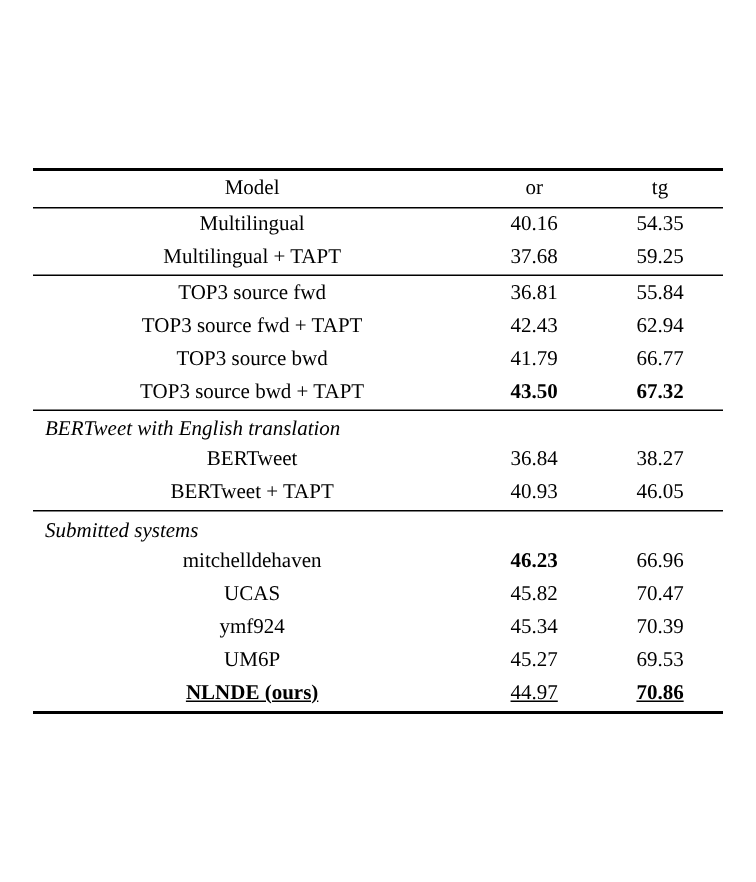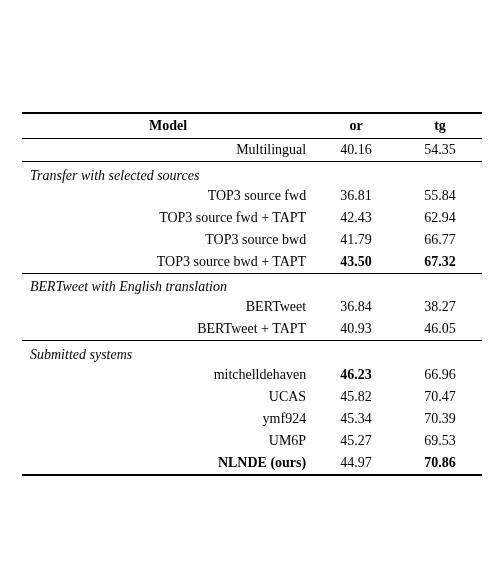--- a/index.html
+++ b/index.html
@@ -36,7 +36,7 @@
 
     th {
       text-align: center;
-      font-weight: bold;
+      font-weight: normal;
       font-size: 14px;
       margin-top: 40px;
     }

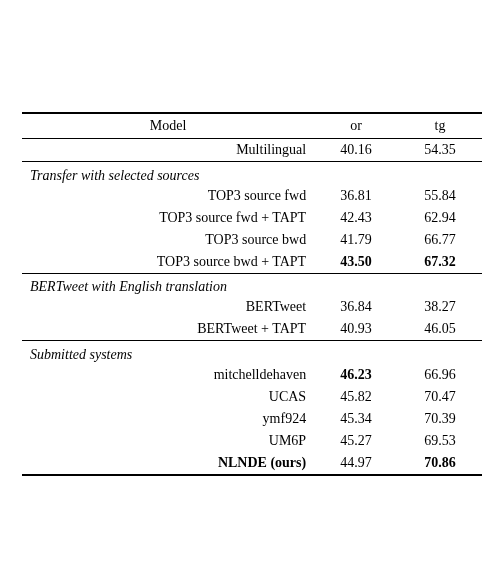--- a/index.html
+++ b/index.html
@@ -46,7 +46,7 @@
     }
 
     td.model-name {
-      text-align: right;
+      text-align: center;
     }
 
     td.value {

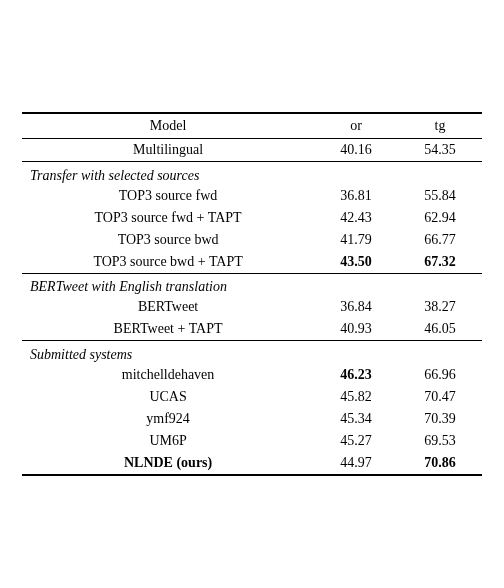--- a/index.html
+++ b/index.html
@@ -84,6 +84,11 @@
           <td class="value">54.35</td>
         </tr>
         <tr>
+          <td class="model-name">Multilingual + TAPT</td>
+          <td class="value">37.68</td>
+          <td class="value">59.25</td>
+        </tr>
+        <tr>
           <td colspan="3" style="border-top: 1px solid rgb(0, 0, 0); padding: 0px; height: 1px;"></td>
         </tr>
         <tr class="italic-row">

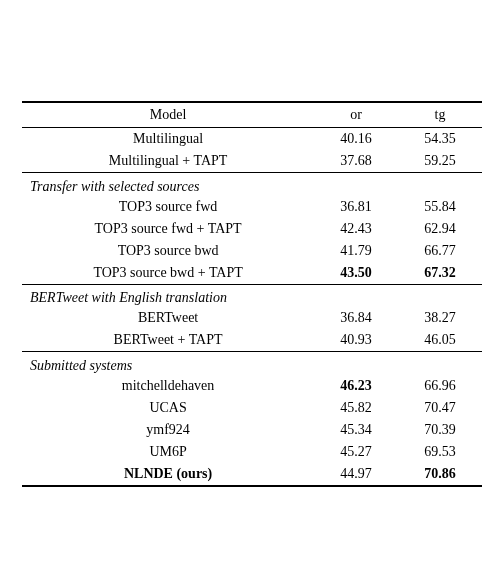--- a/index.html
+++ b/index.html
@@ -91,9 +91,6 @@
         <tr>
           <td colspan="3" style="border-top: 1px solid rgb(0, 0, 0); padding: 0px; height: 1px;"></td>
         </tr>
-        <tr class="italic-row">
-          <td colspan="3" style="font-style: italic; padding-top: 5px; padding-bottom: 1px;">Transfer with selected sources</td>
-        </tr>
         <tr>
           <td class="model-name">TOP3 source fwd</td>
           <td class="value">36.81</td>

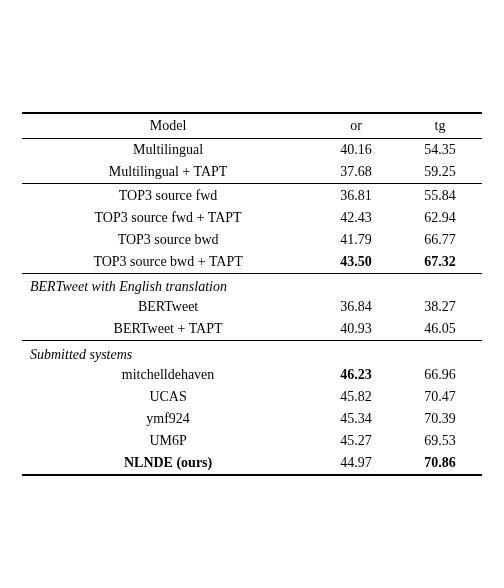--- a/index.html
+++ b/index.html
@@ -153,7 +153,7 @@
           <td class="value">45.27</td>
           <td class="value">69.53</td>
         </tr>
-        <tr style="border-bottom: 2px solid rgb(0, 0, 0);">
+        <tr style="border-bottom: 2px solid rgb(0, 0, 0); text-decoration: underline;">
           <td class="model-name" style="font-weight: bold; border-bottom: 2px solid rgb(0, 0, 0);">NLNDE (ours)</td>
           <td class="value" style="border-bottom: 2px solid rgb(0, 0, 0);">44.97</td>
           <td class="value" style="border-bottom: 2px solid rgb(0, 0, 0); text-align: center;"><strong>70.86</strong></td>

